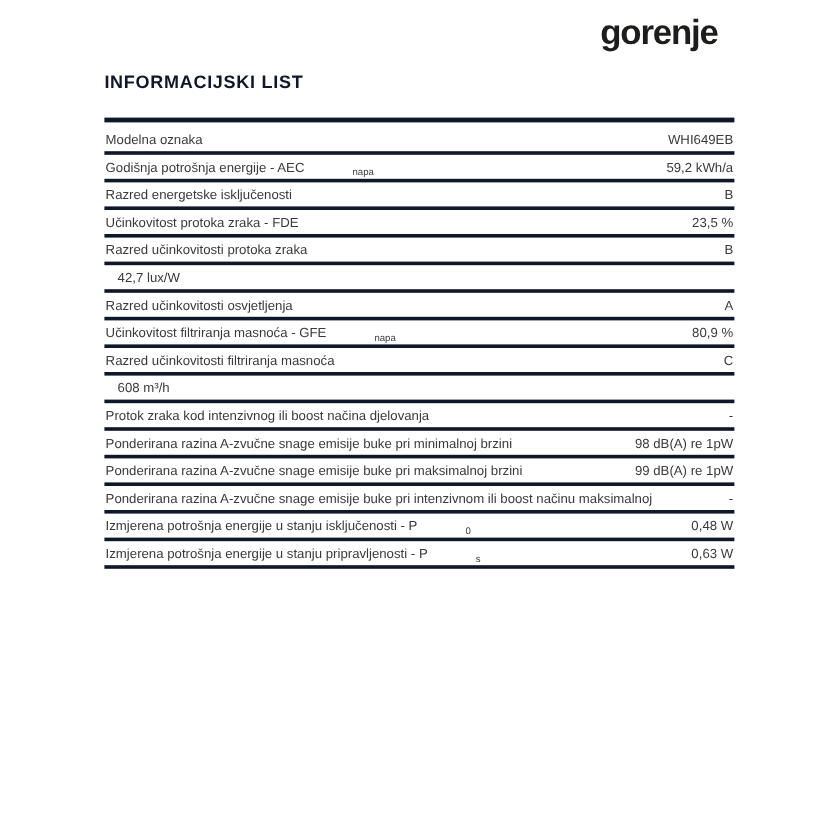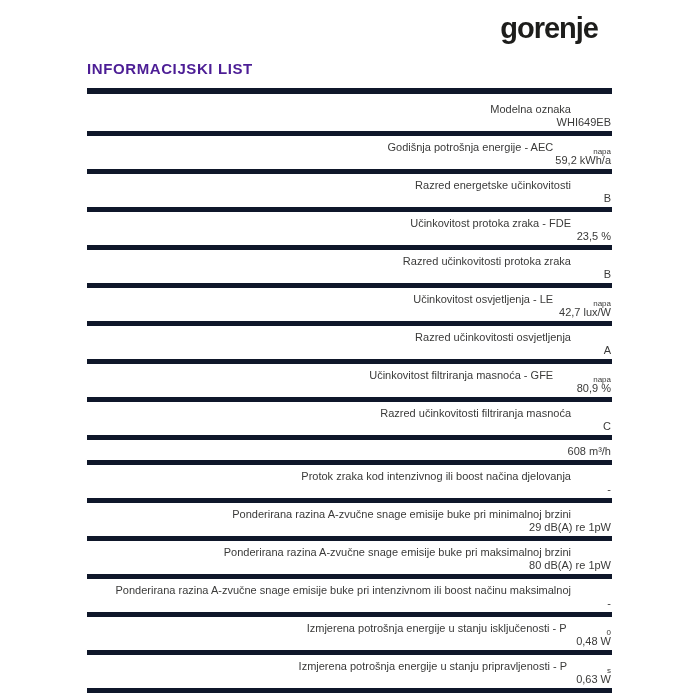--- a/index.html
+++ b/index.html
@@ -30,9 +30,9 @@
     font-size: 15px;
     font-weight: bold;
     letter-spacing: 0.6px;
-    color: #4c1d95;
-    padding-bottom: 11px;
-    border-bottom: 6px solid #0f172a;
+    color: #0f172a;
+    padding-bottom: 21px;
+    border-bottom: 4px solid #0f172a;
   }
   .table { margin-top: 4px; }
   .row {

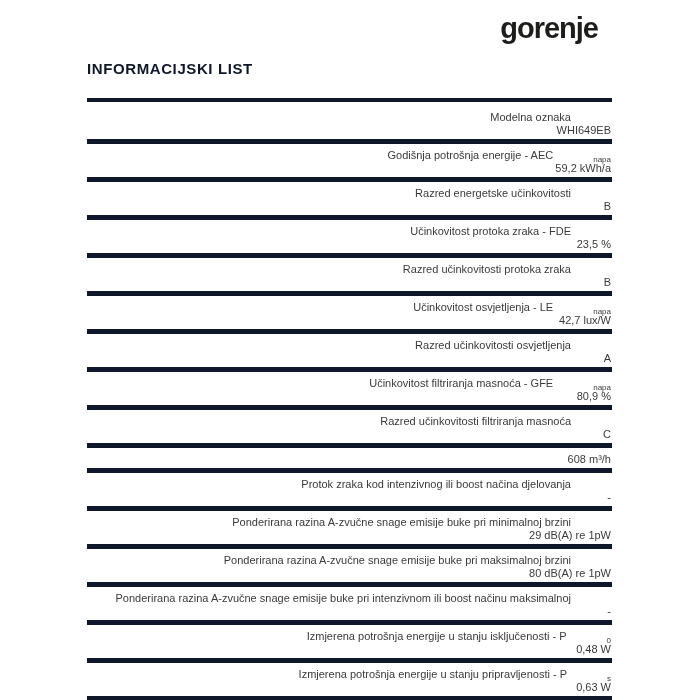--- a/index.html
+++ b/index.html
@@ -40,11 +40,10 @@
     justify-content: space-between;
     align-items: flex-end;
     padding: 5px 1px 2px 1px;
-    border-bottom: 5px solid #0f172a;
+    border-bottom: 3px solid #0f172a;
     font-size: 11px;
     line-height: 13px;
     color: #3a3a39;
-    flex-direction: column;
   }
   .row .label { text-align: left; }
   .row .value { text-align: center; white-space: nowrap; padding-left: 10px; }

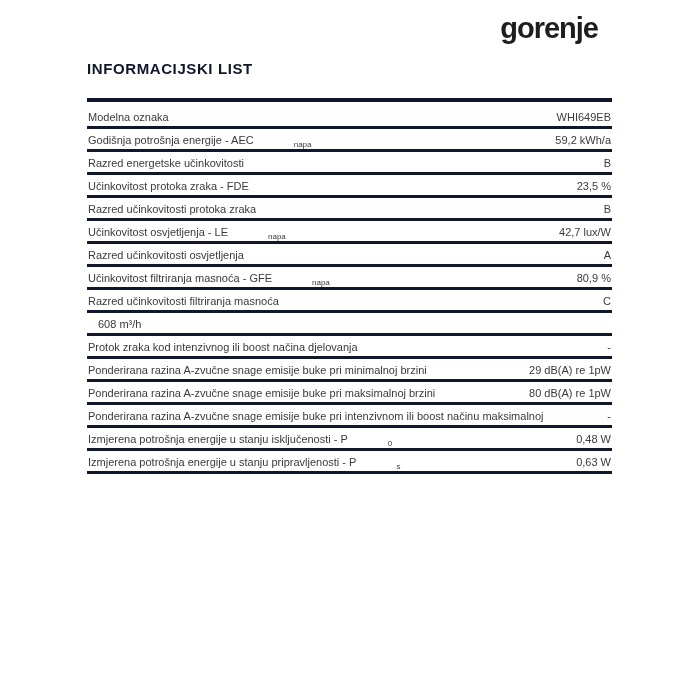--- a/index.html
+++ b/index.html
@@ -72,7 +72,7 @@
       </div>
 
       <div class="row">
-        <div class="label"><span>Razred energetske učinkovitosti</span><sub></sub></div>
+        <div class="label"><span>Razred energetske isključenosti</span><sub></sub></div>
         <div class="value">B</div>
       </div>
 

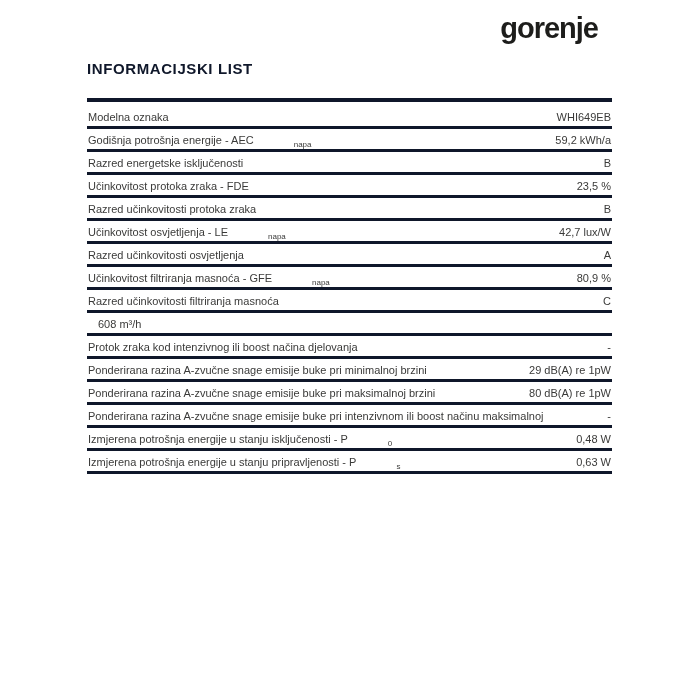--- a/index.html
+++ b/index.html
@@ -87,7 +87,6 @@
       </div>
 
       <div class="row">
-        <div class="label"><span>Učinkovitost osvjetljenja - LE</span><sub>napa</sub></div>
         <div class="value">42,7 lux/W</div>
       </div>
 

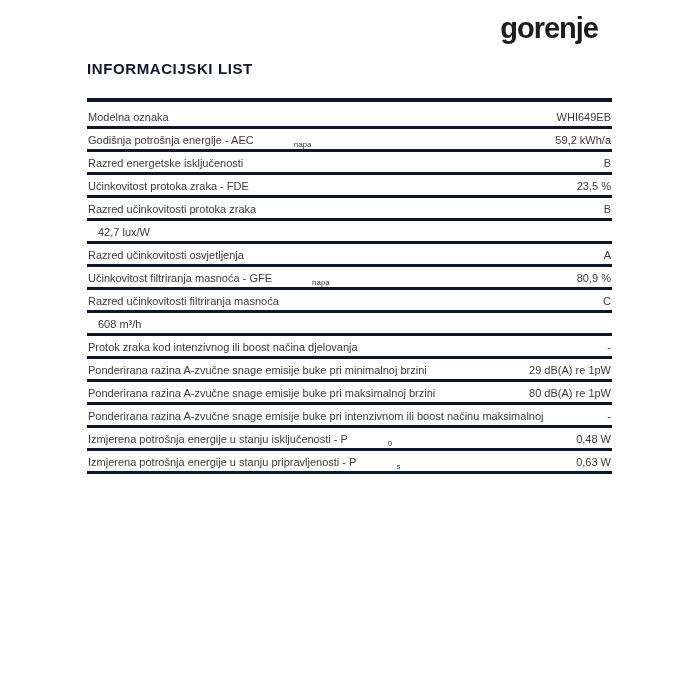--- a/index.html
+++ b/index.html
@@ -117,7 +117,7 @@
 
       <div class="row">
         <div class="label"><span>Ponderirana razina A-zvučne snage emisije buke pri minimalnoj brzini</span><sub></sub></div>
-        <div class="value">29 dB(A) re 1pW</div>
+        <div class="value">98 dB(A) re 1pW</div>
       </div>
 
       <div class="row">

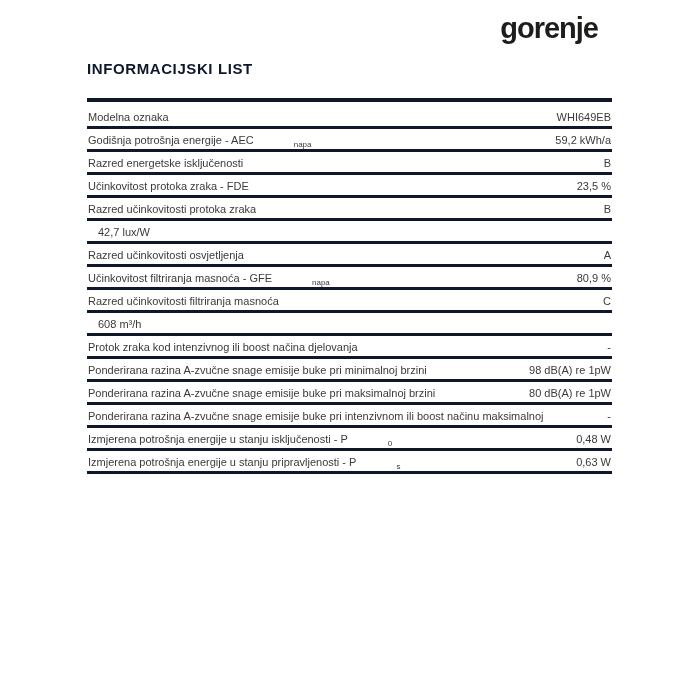--- a/index.html
+++ b/index.html
@@ -122,7 +122,7 @@
 
       <div class="row">
         <div class="label"><span>Ponderirana razina A-zvučne snage emisije buke pri maksimalnoj brzini</span><sub></sub></div>
-        <div class="value">80 dB(A) re 1pW</div>
+        <div class="value">99 dB(A) re 1pW</div>
       </div>
 
       <div class="row">

